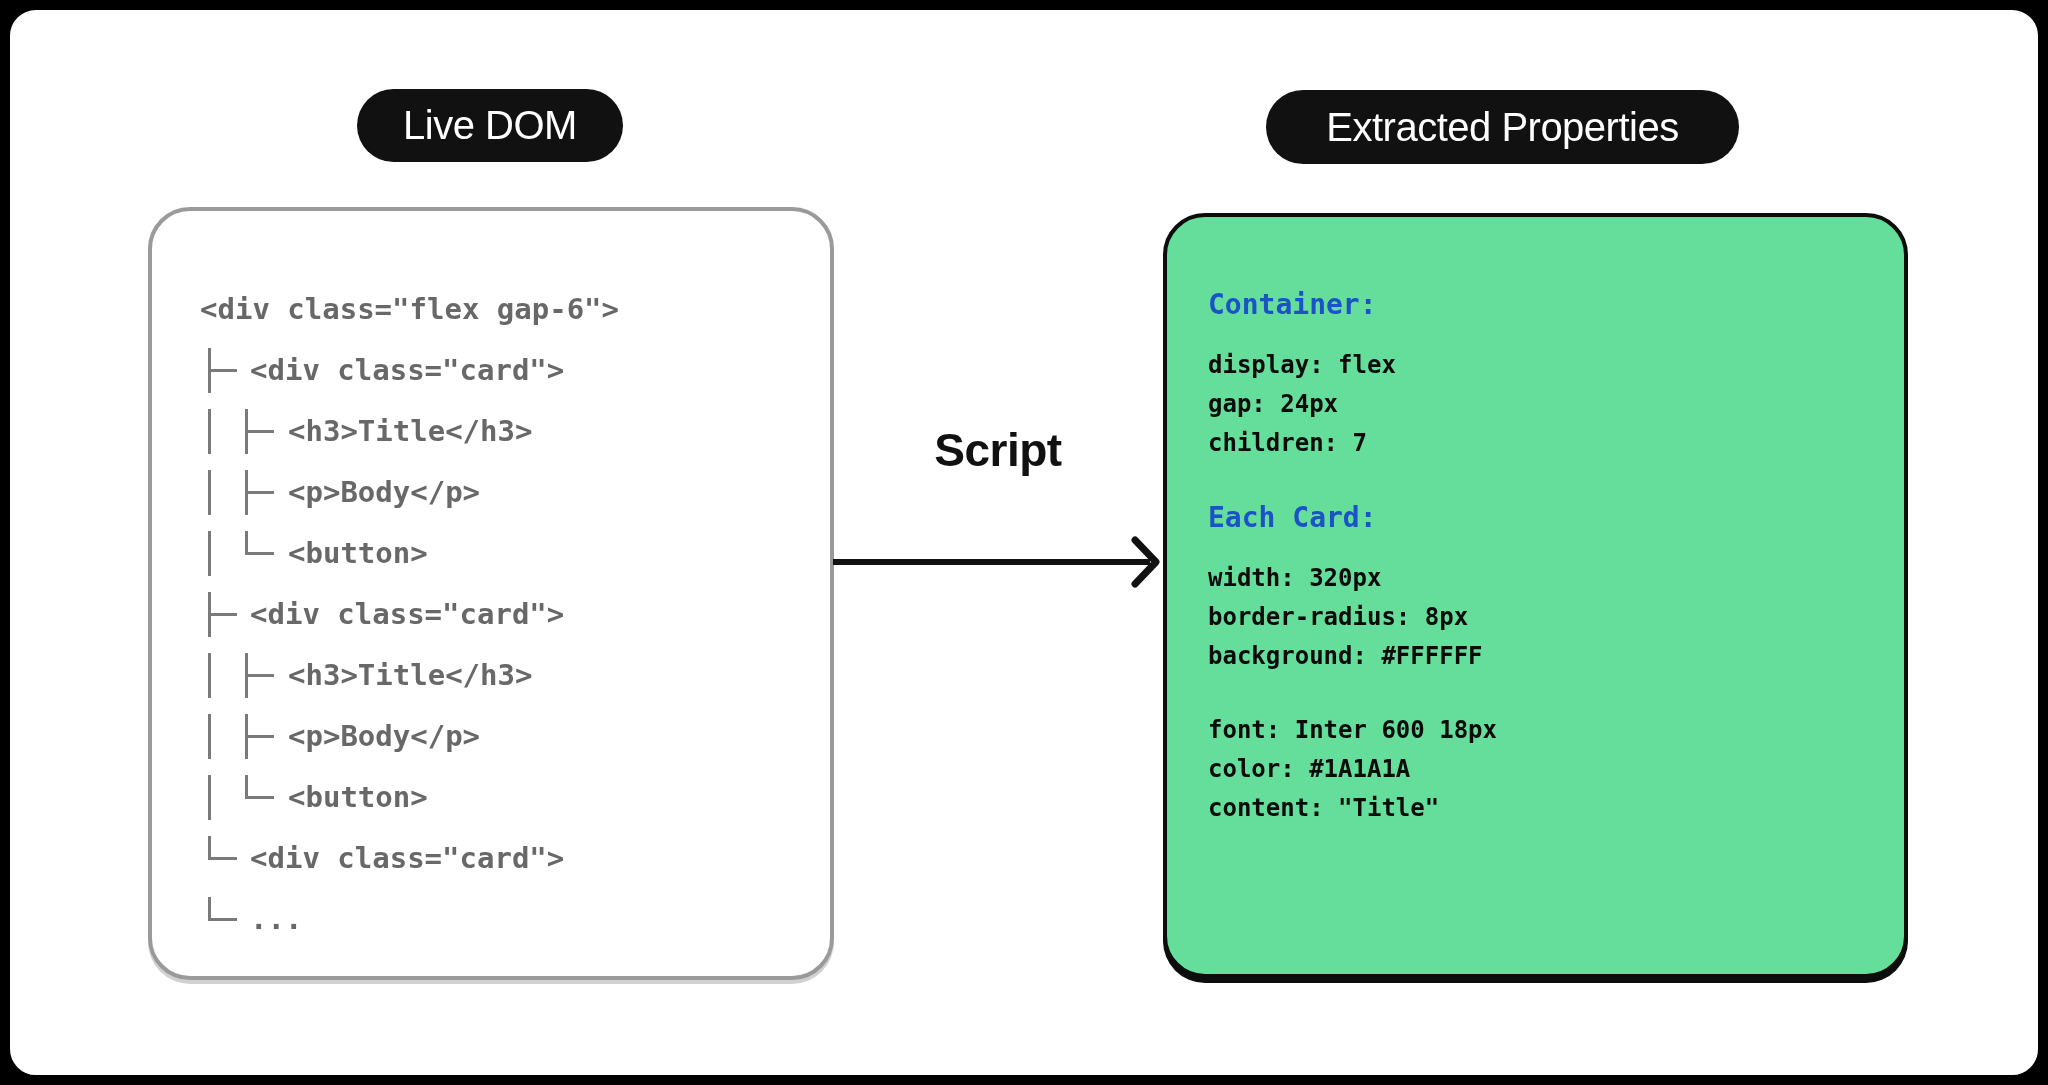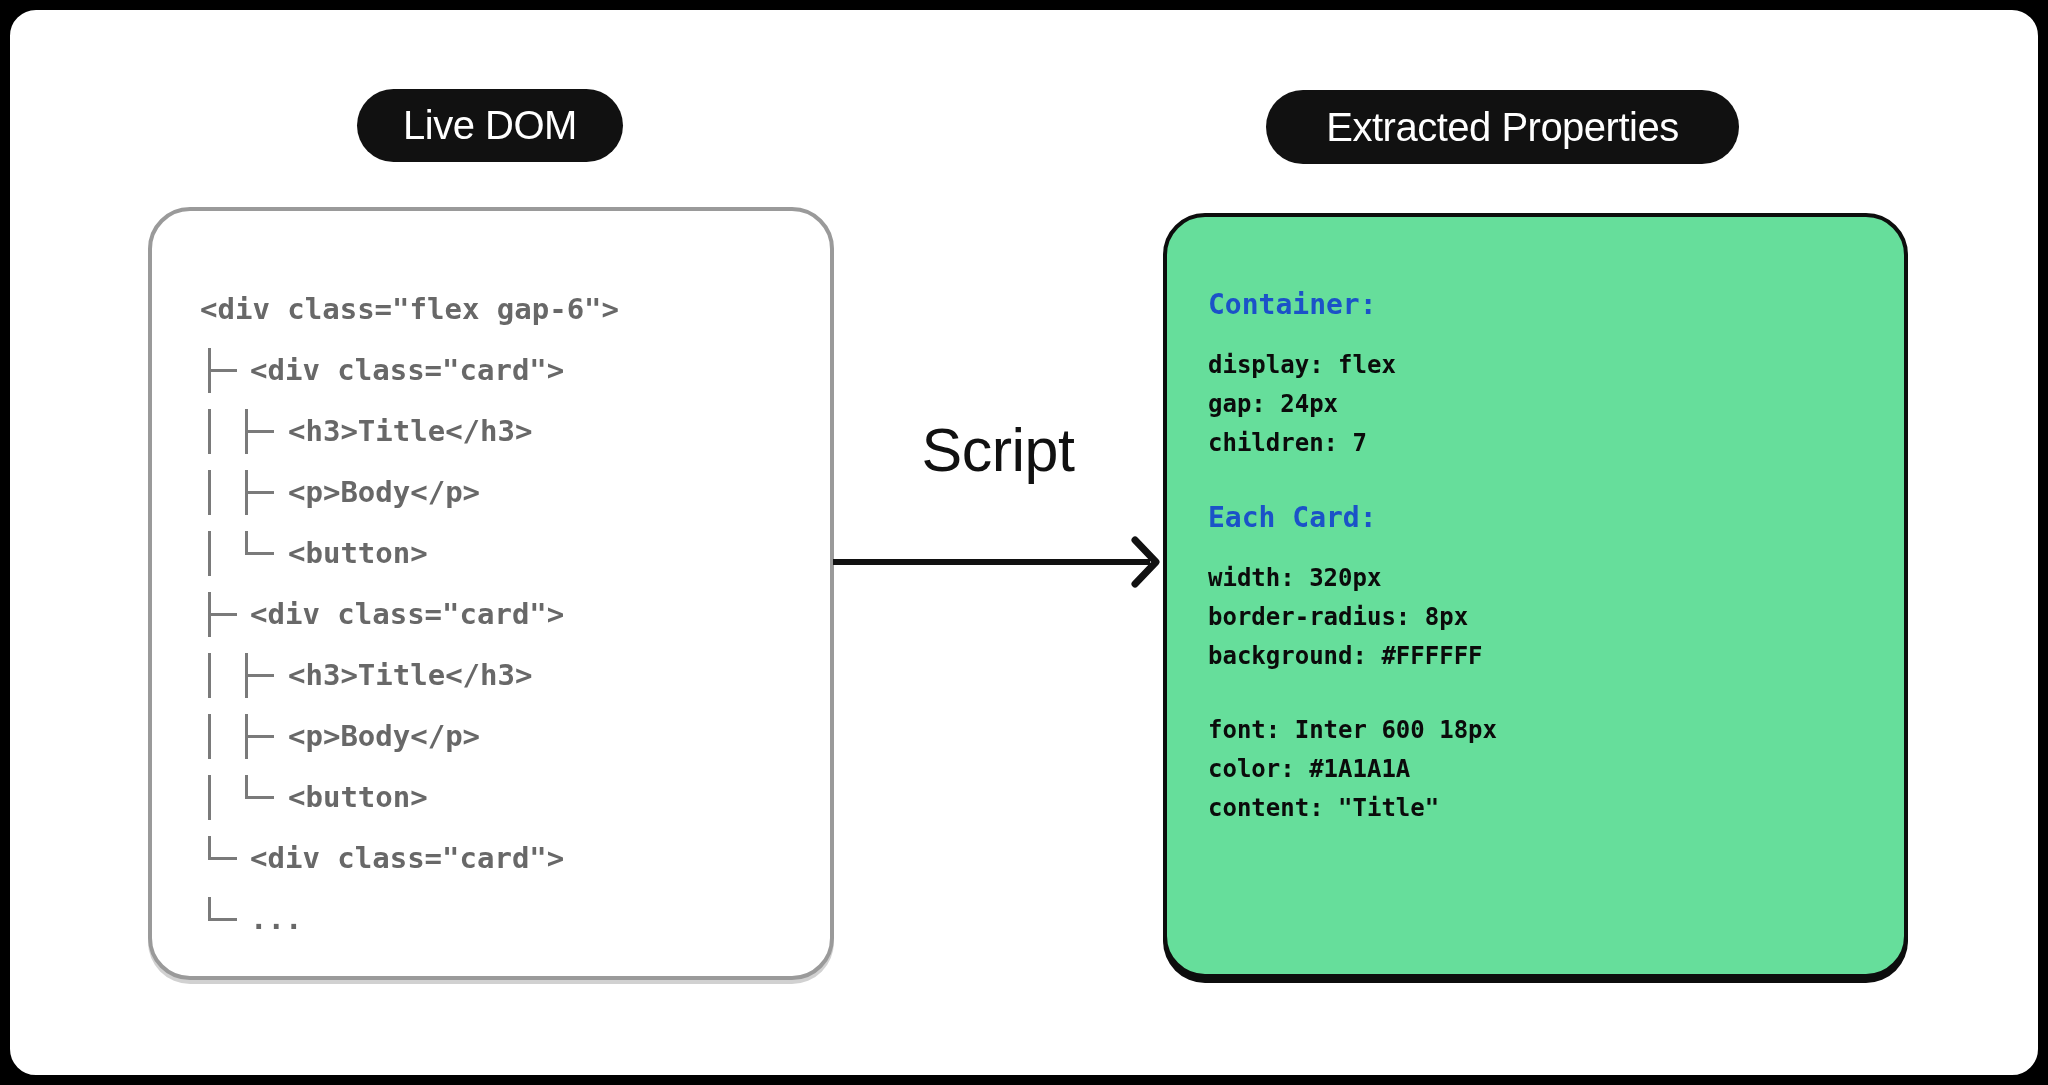--- a/index.html
+++ b/index.html
@@ -52,7 +52,7 @@
   
   .mid-label {
     position:absolute; left:823px; top:424px; width:350px; text-align:center;
-    font-weight:400; font-size:61px; line-height:52px; letter-spacing:-0.5px;
+    font-weight:700; font-size:46px; line-height:52px; letter-spacing:-0.5px;
     color:var(--arrow-black);
   }
   .arrow-svg { position:absolute; inset:0; width:2048px; height:1085px; pointer-events:none; }

